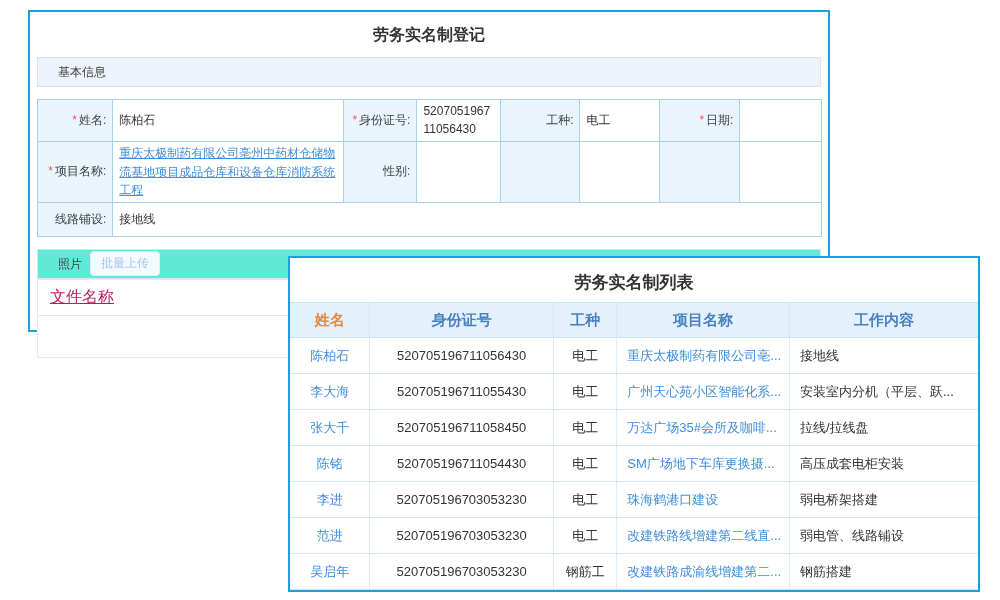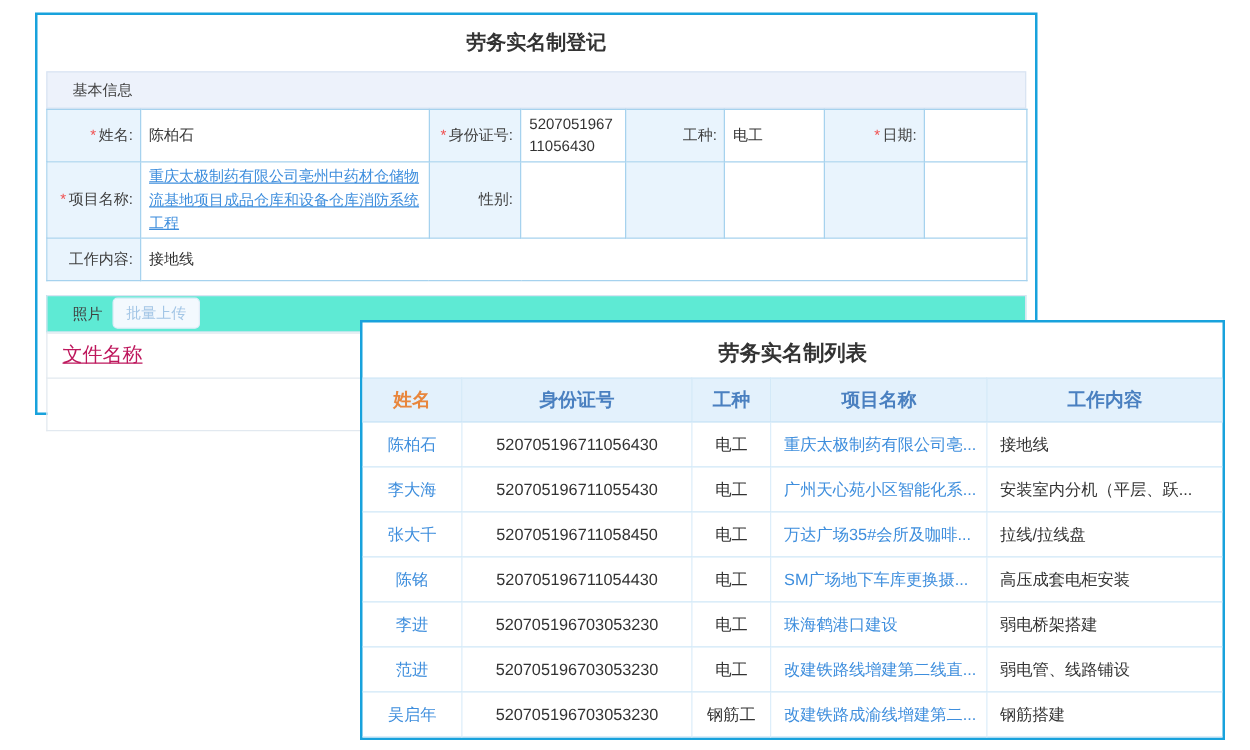--- a/index.html
+++ b/index.html
@@ -21,7 +21,7 @@
     font-size: 12px; color: #404040; padding: 0 20px; display: flex; align-items: center; }
   .photo-bar { margin-top: 11px; background: #5eead4; }
 
-  .form-table { margin: 0 7px; width: 785px; border-collapse: collapse; table-layout: fixed; }
+  .form-table { margin: 12px 7px; width: 785px; border-collapse: collapse; table-layout: fixed; }
   .form-table td { border: 1px solid var(--form-border, #a6d2ee); font-size: 12px;
     vertical-align: middle; overflow: hidden; }
   .form-table tr.r1 td { height: 42px; }

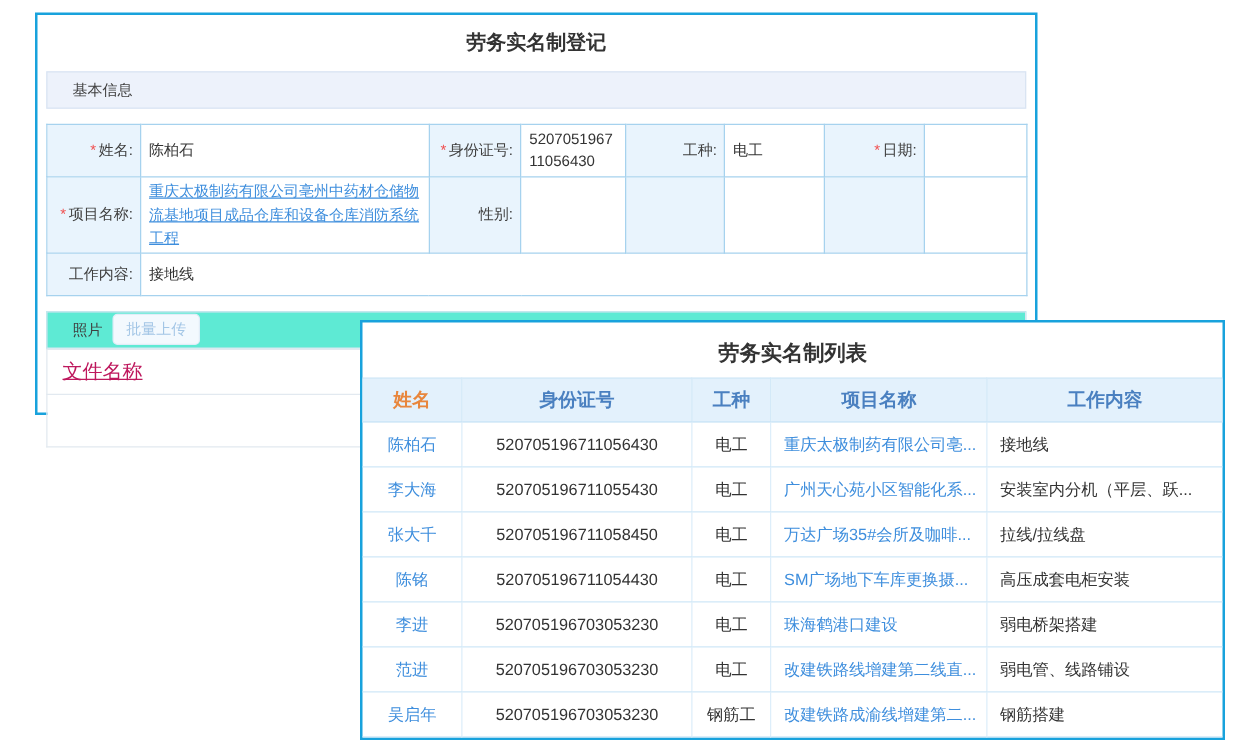--- a/index.html
+++ b/index.html
@@ -106,7 +106,7 @@
         <td class="val"></td>
       </tr>
       <tr class="r3">
-        <td class="lbl"><span>工作内容:</span></td>
+        <td class="lbl"><span>线路铺设:</span></td>
         <td class="val" colspan="7">接地线</td>
       </tr>
     </tbody>

